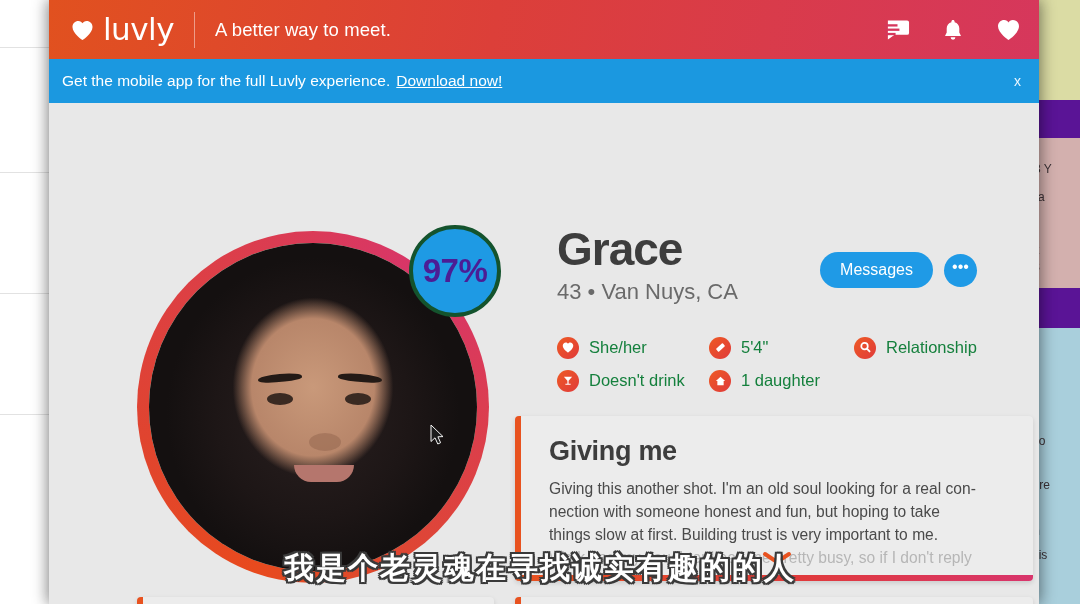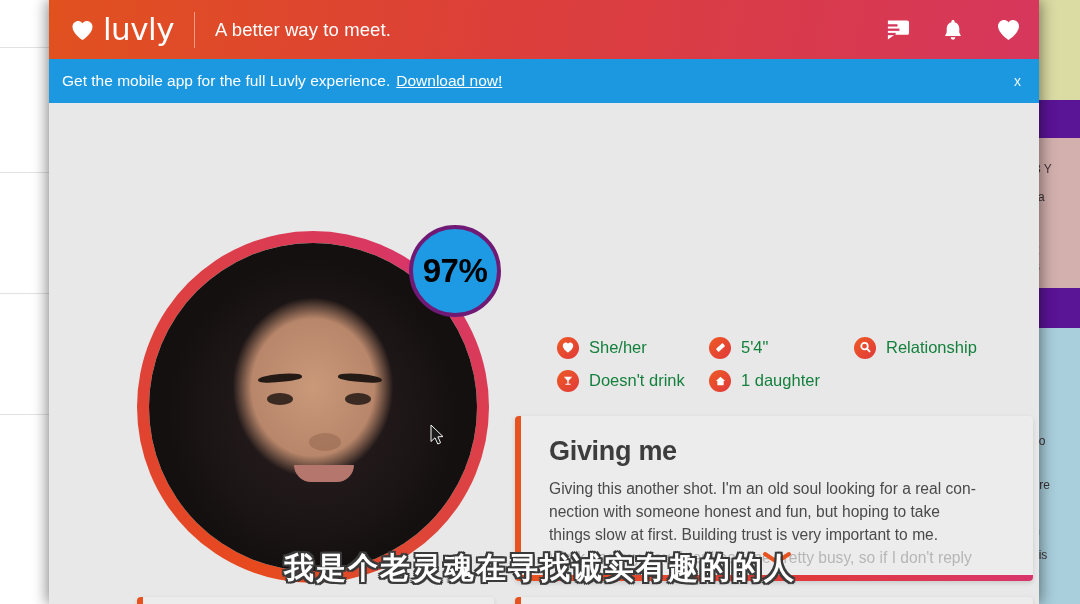--- a/index.html
+++ b/index.html
@@ -186,8 +186,8 @@
     position: absolute; right: -12px; top: -6px;
     width: 92px; height: 92px; border-radius: 50%;
     background: #1e9ae4;
-    border: 4px solid #701a75;
-    color: #000000; font-size: 33px; font-weight: bold;
+    border: 4px solid #14532d;
+    color: #4c1d95; font-size: 33px; font-weight: bold;
     display: flex; align-items: center; justify-content: center;
     letter-spacing: -0.5px;
   }

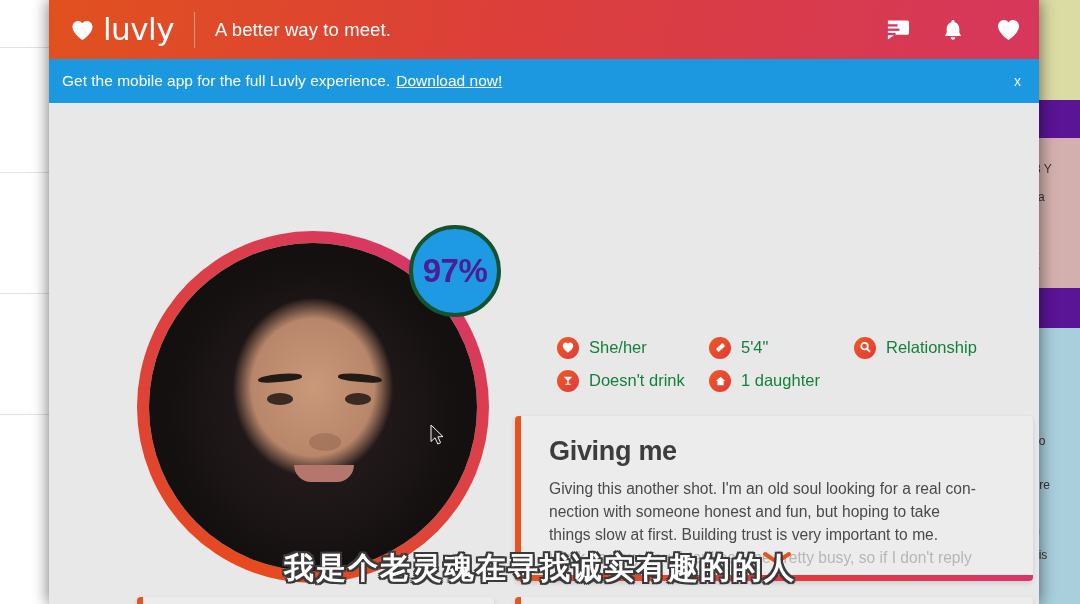--- a/index.html
+++ b/index.html
@@ -431,6 +431,14 @@
         <div class="pct-badge">97%</div>
       </div>
 
+      <div class="right-col">
+        <div class="pname">Grace</div>
+        <div class="pmeta">43 • Van Nuys, CA</div>
+        <div class="pactions">
+          <button class="btn-msg">Messages</button>
+          <button class="btn-dots">•••</button>
+        </div>
+      </div>
 
       <div class="attrs">
 

